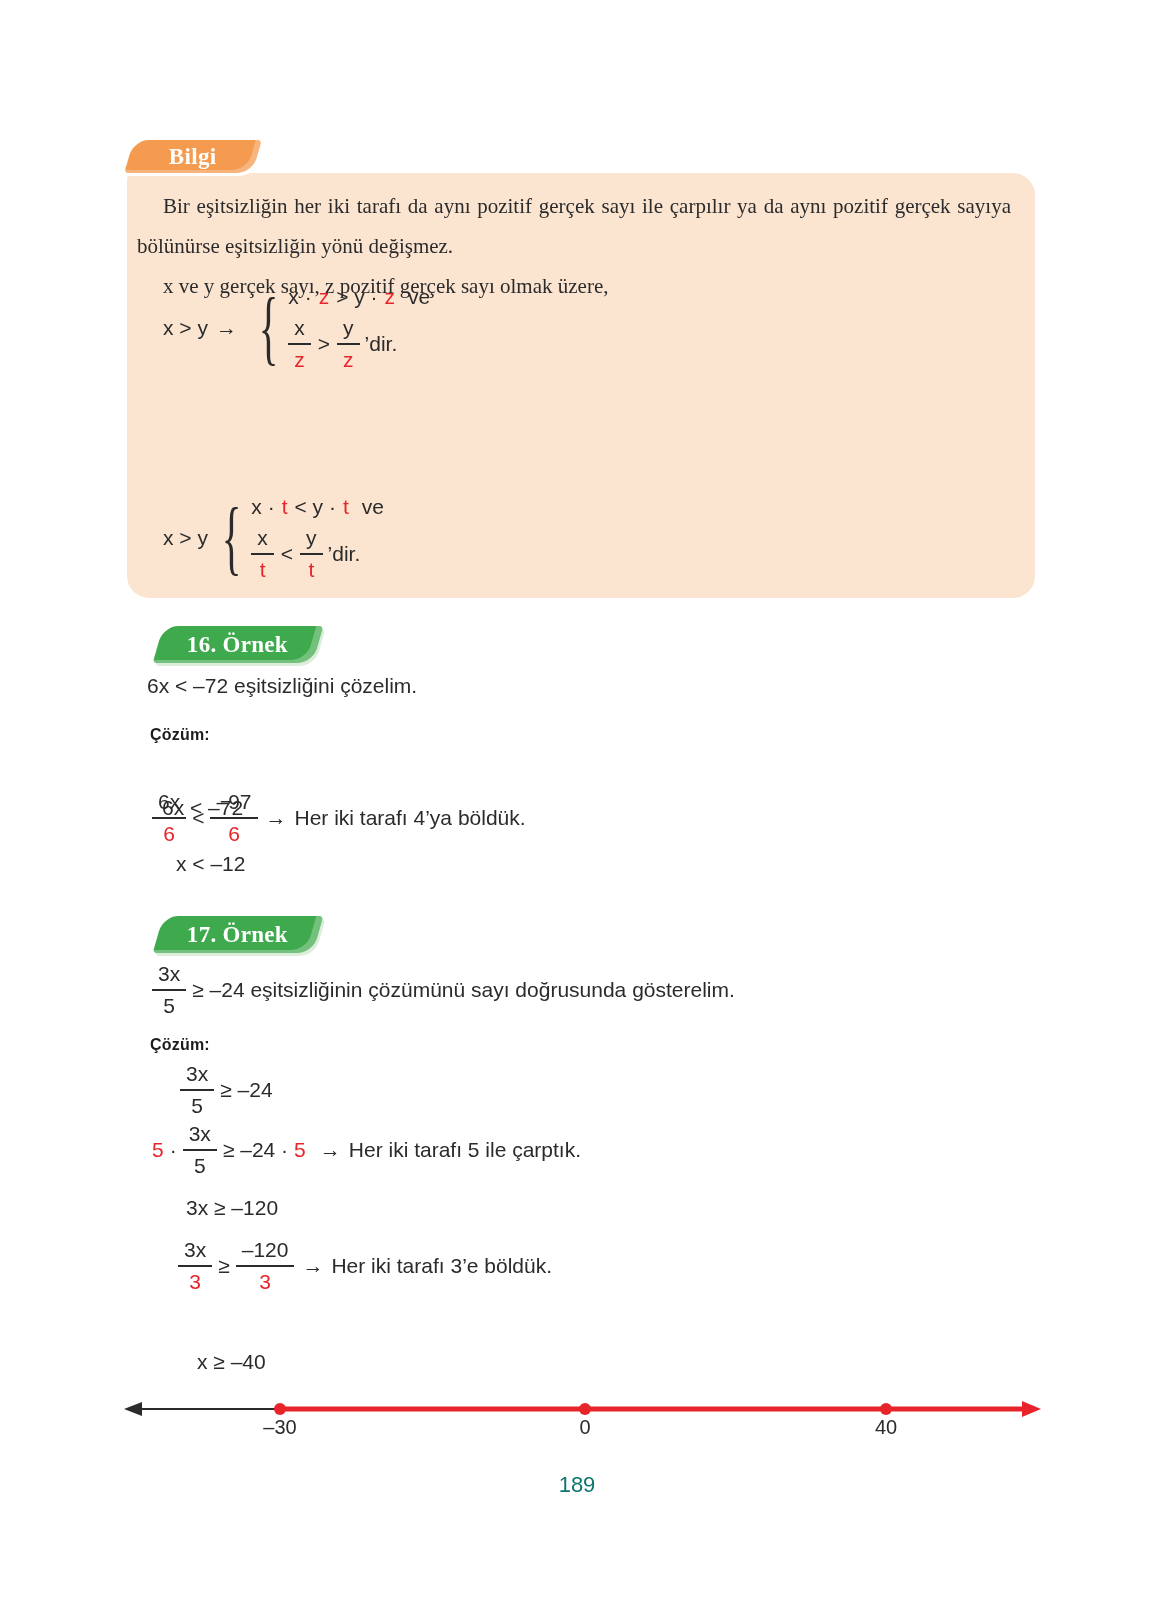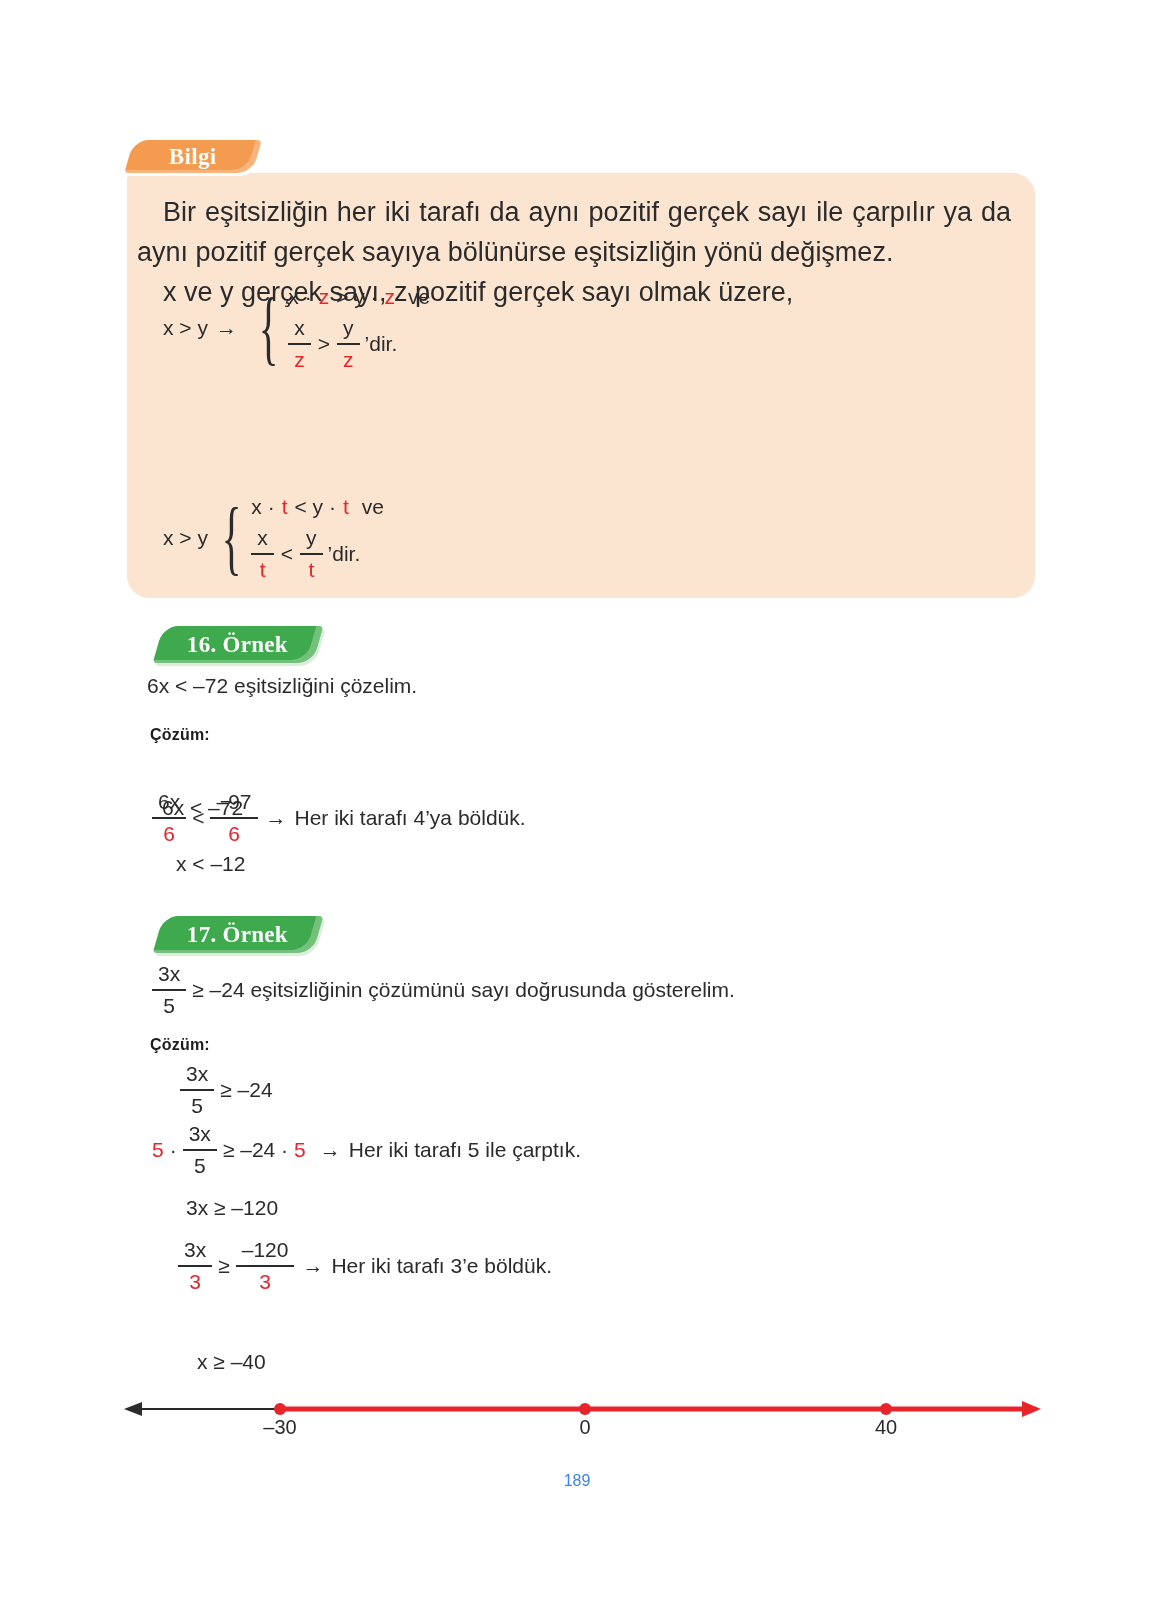--- a/index.html
+++ b/index.html
@@ -45,8 +45,8 @@
     background:var(--peach);border-radius:6px 22px 22px 22px;
   }
   .para{
-    position:absolute;font-size:27px;line-height:40px;
-    text-align:justify;color:var(--ink);
+    position:absolute;font-size:21px;line-height:40px;
+    text-align:justify;color:var(--ink);font-family:Liberation Serif, serif;
   }
   .indent{text-indent:26px;}
 

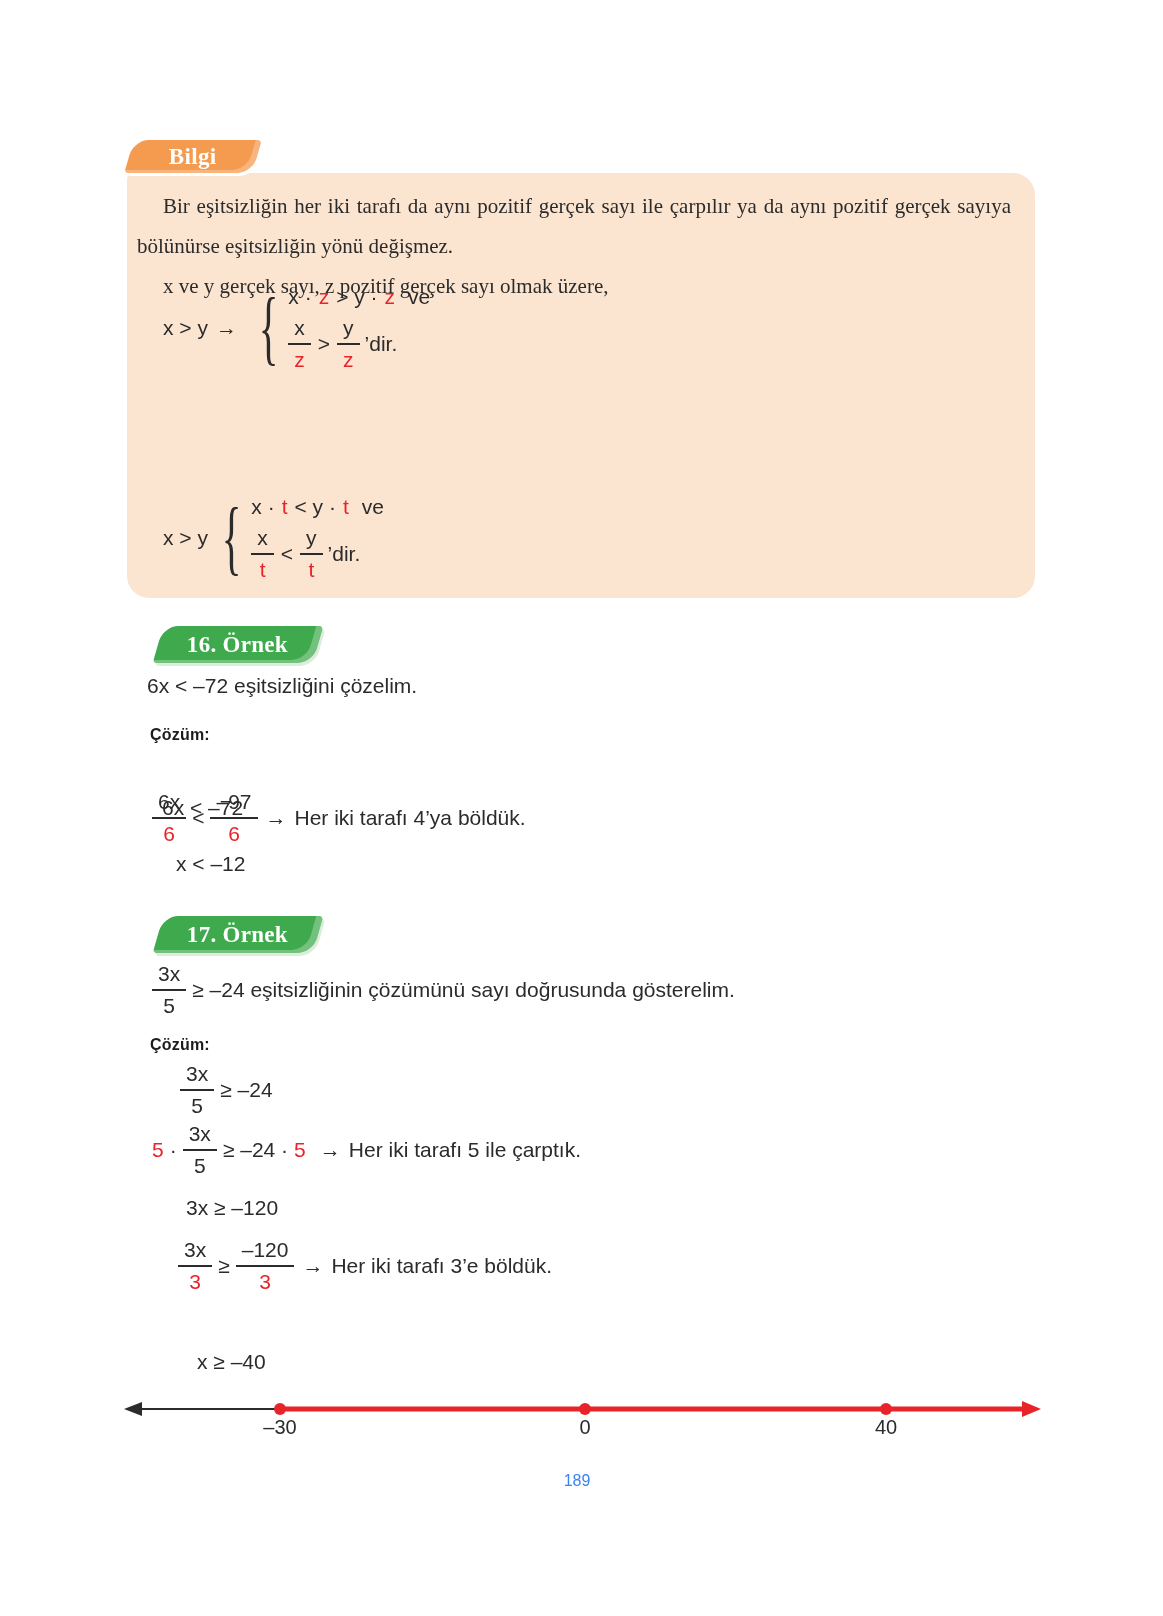--- a/index.html
+++ b/index.html
@@ -72,7 +72,7 @@
 
   
   .nl-label{position:absolute;font-size:20px;transform:translateX(-50%);color:var(--ink);}
-  .page-number{position:absolute;font-size:16px;transform:translateX(-50%);color:#3b82f6;}
+  .page-number{position:absolute;font-size:22px;transform:translateX(-50%);color:#0f766e;}
 </style>
 </head>
 <body>

